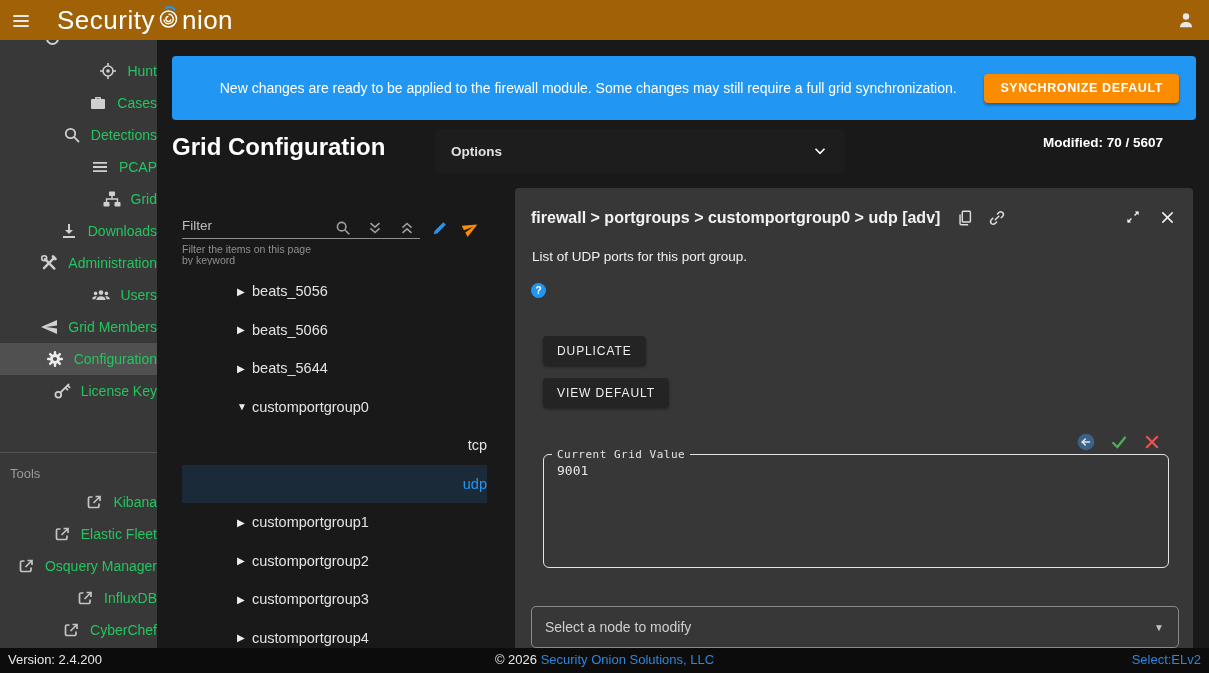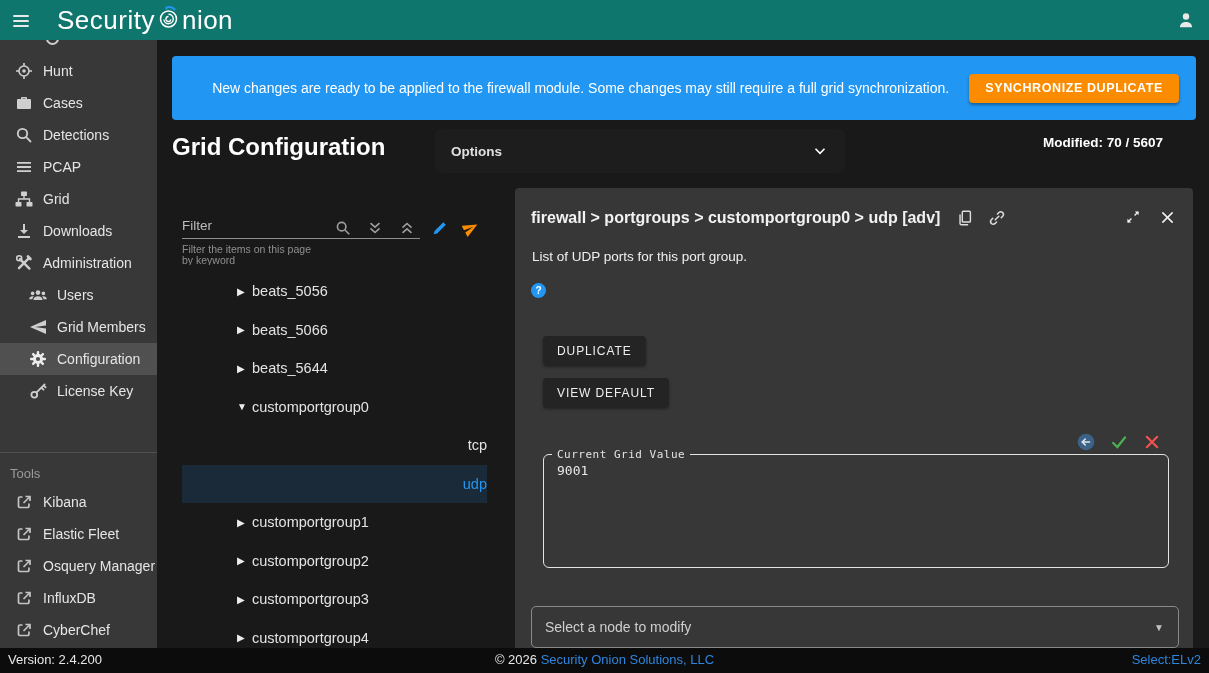--- a/index.html
+++ b/index.html
@@ -8,7 +8,7 @@
   #app { position:relative; width:1209px; height:673px; overflow:hidden; }
 
   
-  .topbar { position:absolute; top:0; left:0; width:100%; height:40px; background:#0f766e; z-index:30; }
+  .topbar { position:absolute; top:0; left:0; width:100%; height:40px; background:#a16207; z-index:30; }
   .hamburger { position:absolute; left:10px; top:10px; width:22px; height:22px; cursor:pointer; }
   .logo { position:absolute; left:57px; top:4px; display:flex; align-items:center; color:#fff;
           font-size:26px; letter-spacing:.5px; font-weight:400; }

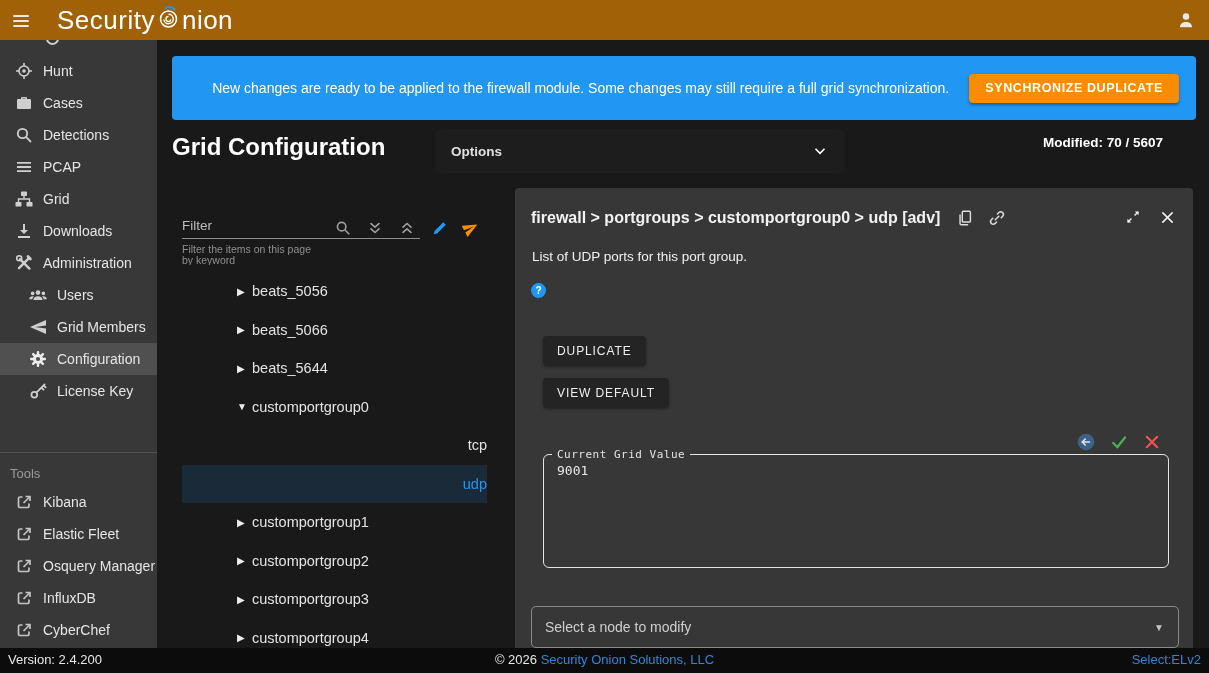--- a/index.html
+++ b/index.html
@@ -19,7 +19,7 @@
   .sidebar { position:absolute; left:0; top:40px; width:157px; bottom:25px; background:#383838; overflow:hidden; z-index:20; }
   .partial-ic { position:absolute; left:46px; top:-8px; width:13px; height:13px; border:2px solid #cfcfcf; border-radius:50%; }
   .navlist { position:absolute; top:15px; left:0; width:100%; }
-  .nav-item { display:flex; align-items:center; height:32px; cursor:pointer; color:#e5e5e5; font-size:14px; }
+  .nav-item { display:flex; align-items:center; height:32px; cursor:pointer; color:#22c55e; font-size:14px;justify-content:flex-end; }
   .nav-item .ic { width:20px; height:20px; margin-left:14px; flex:none; }
   .nav-item.indent .ic { margin-left:28px; }
   .nav-item .lbl { margin-left:9px; white-space:nowrap; }

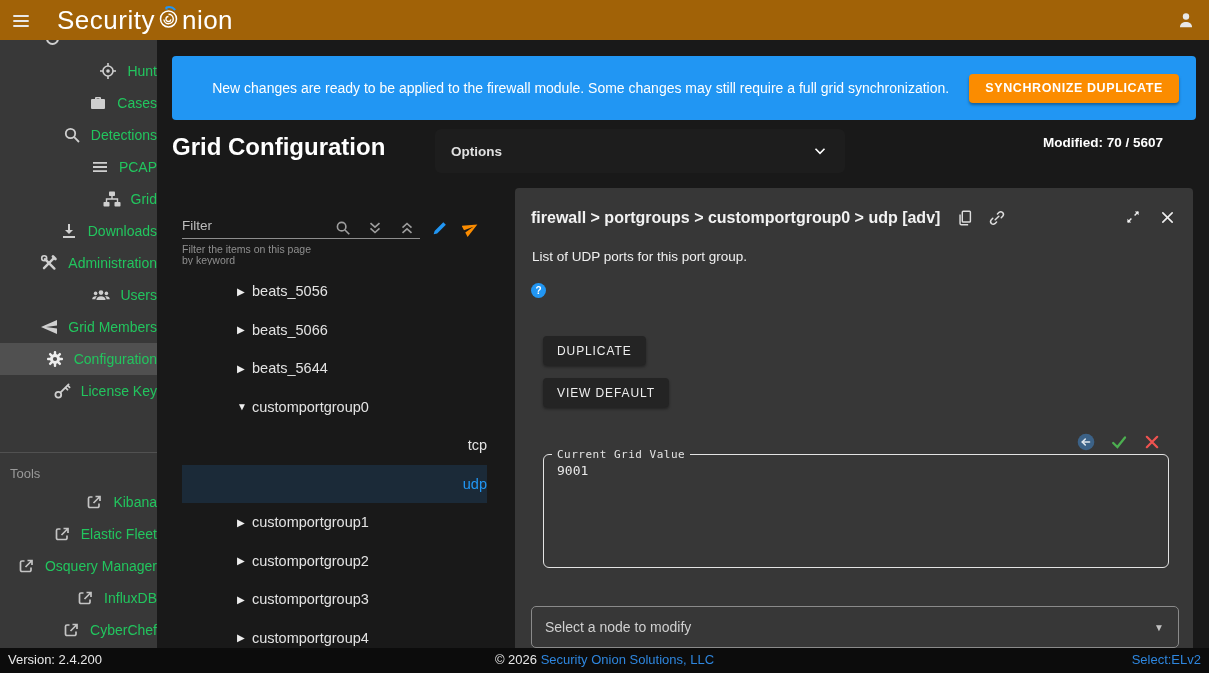--- a/index.html
+++ b/index.html
@@ -309,7 +309,7 @@
 
     <div class="banner">
       <span class="msg">New changes are ready to be applied to the firewall module. Some changes may still require a full grid synchronization.</span>
-      <button class="sync-btn">SYNCHRONIZE DUPLICATE</button>
+      <button class="sync-btn">SYNCHRONIZE DEFAULT</button>
     </div>
 
     <div class="page-title">Grid Configuration</div>

